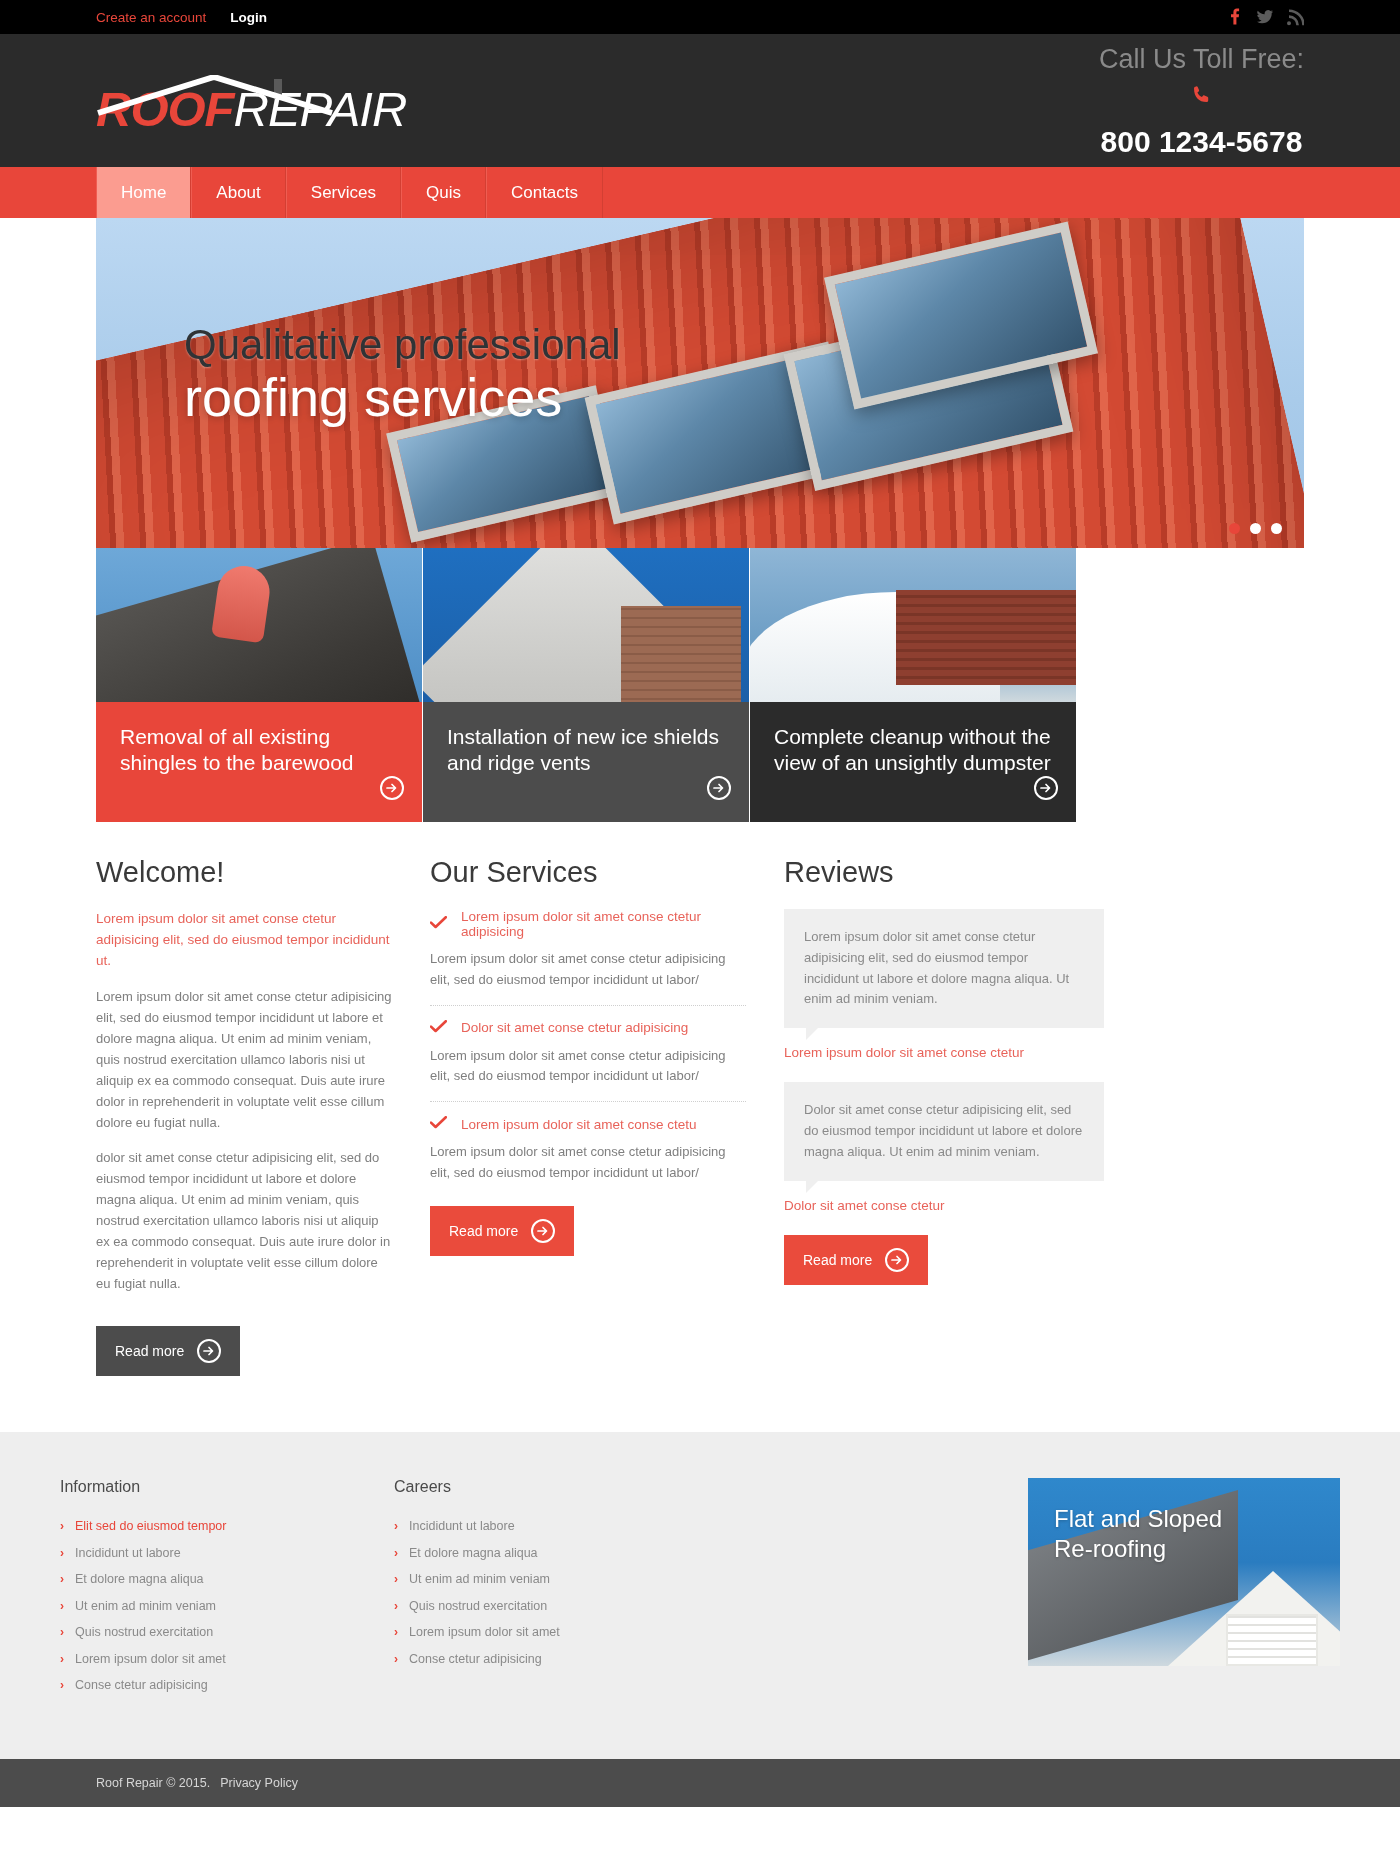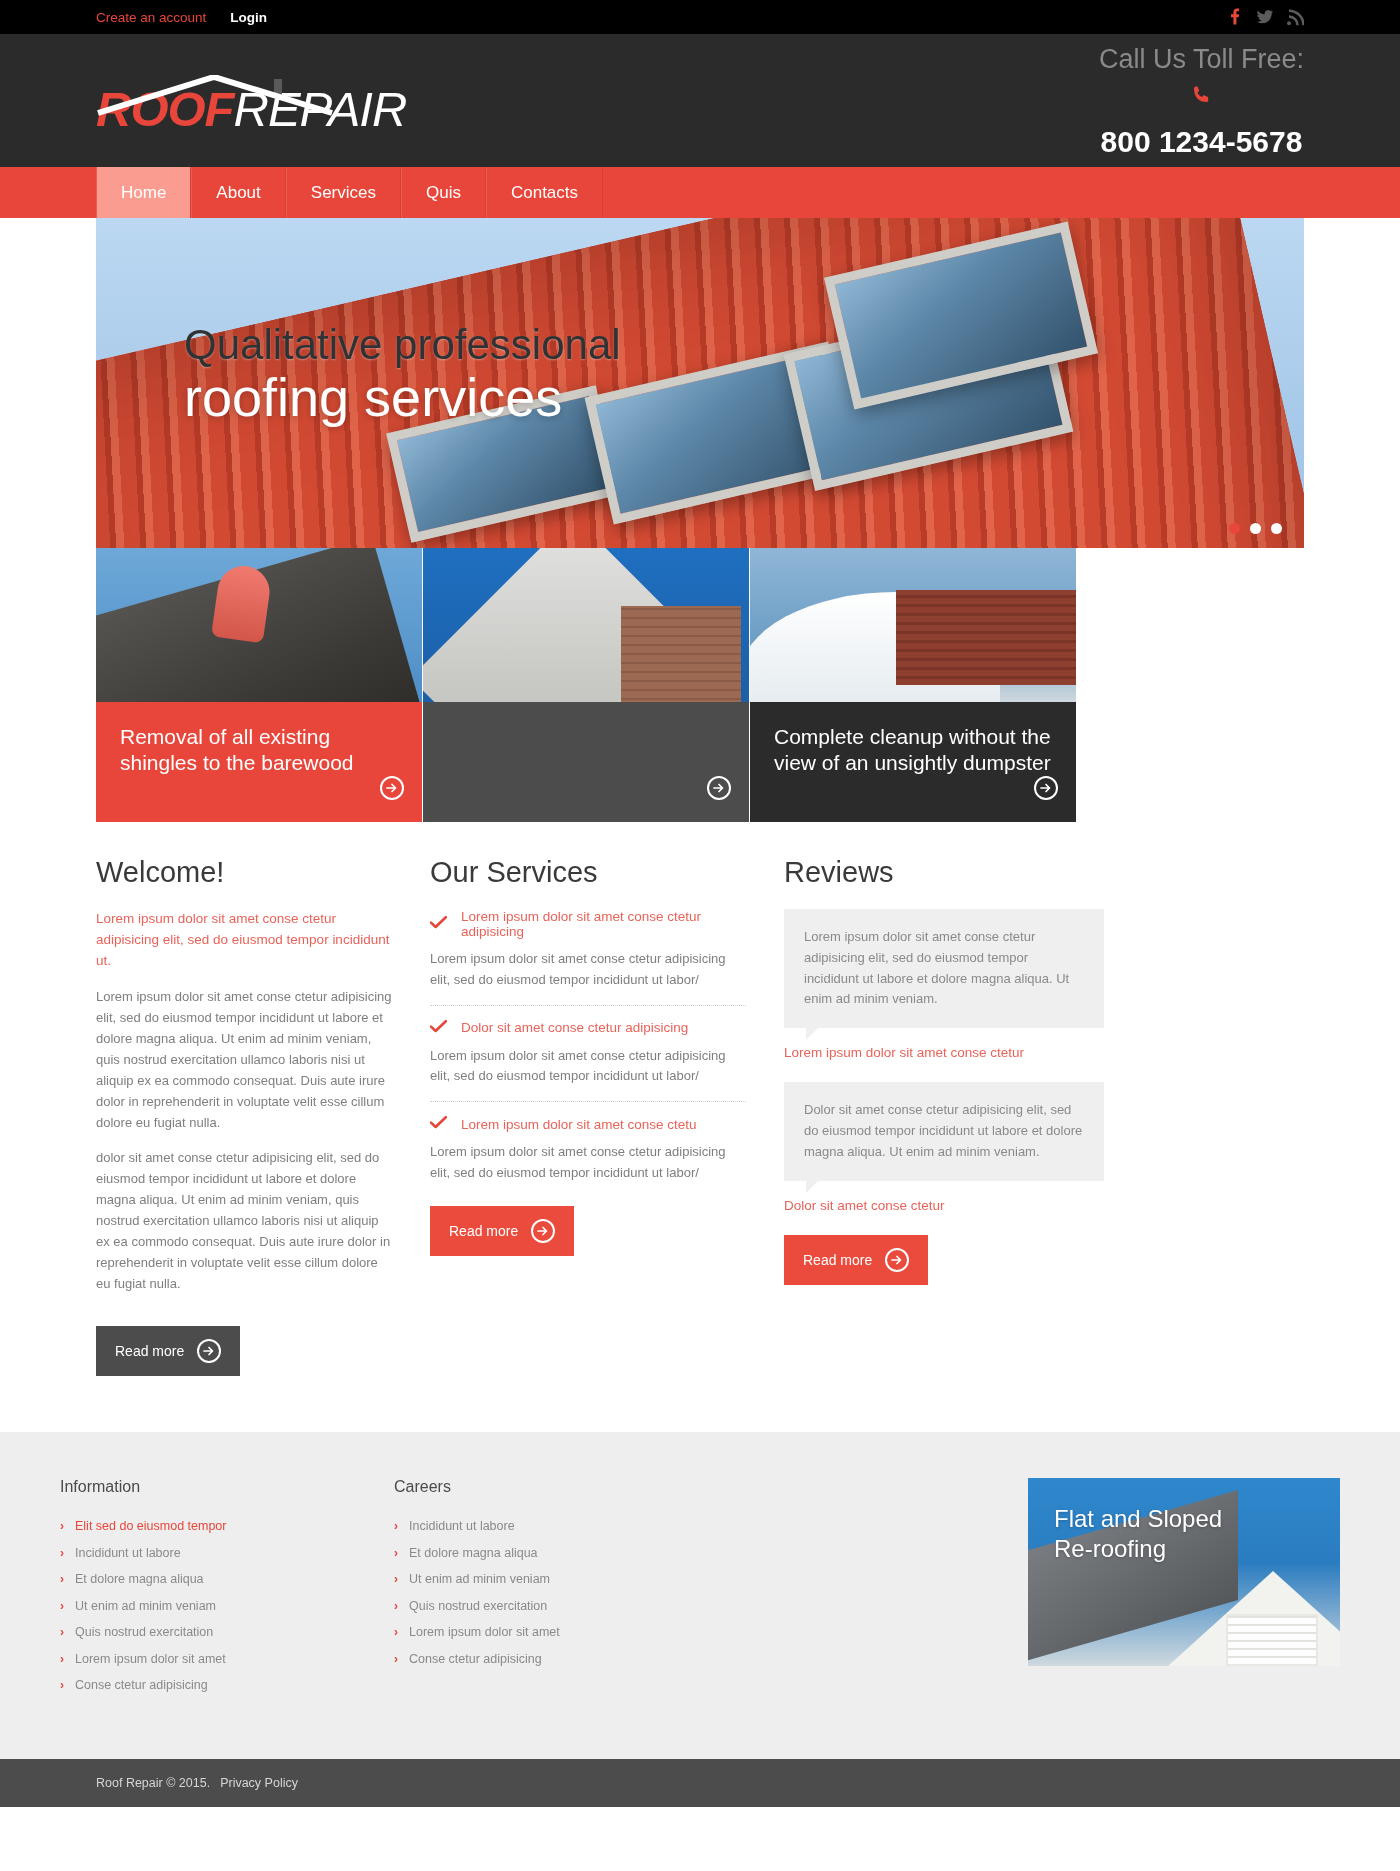--- a/index.html
+++ b/index.html
@@ -384,6 +384,7 @@
     <div class="feature">
       <div class="photo ph2"></div>
       <div class="cap cap-gray">
+        <span>Installation of new ice shields and ridge vents</span>
         <span class="arrow">
           <span class="arrow-circle">
             <svg width="12" height="12" viewBox="0 0 12 12">

